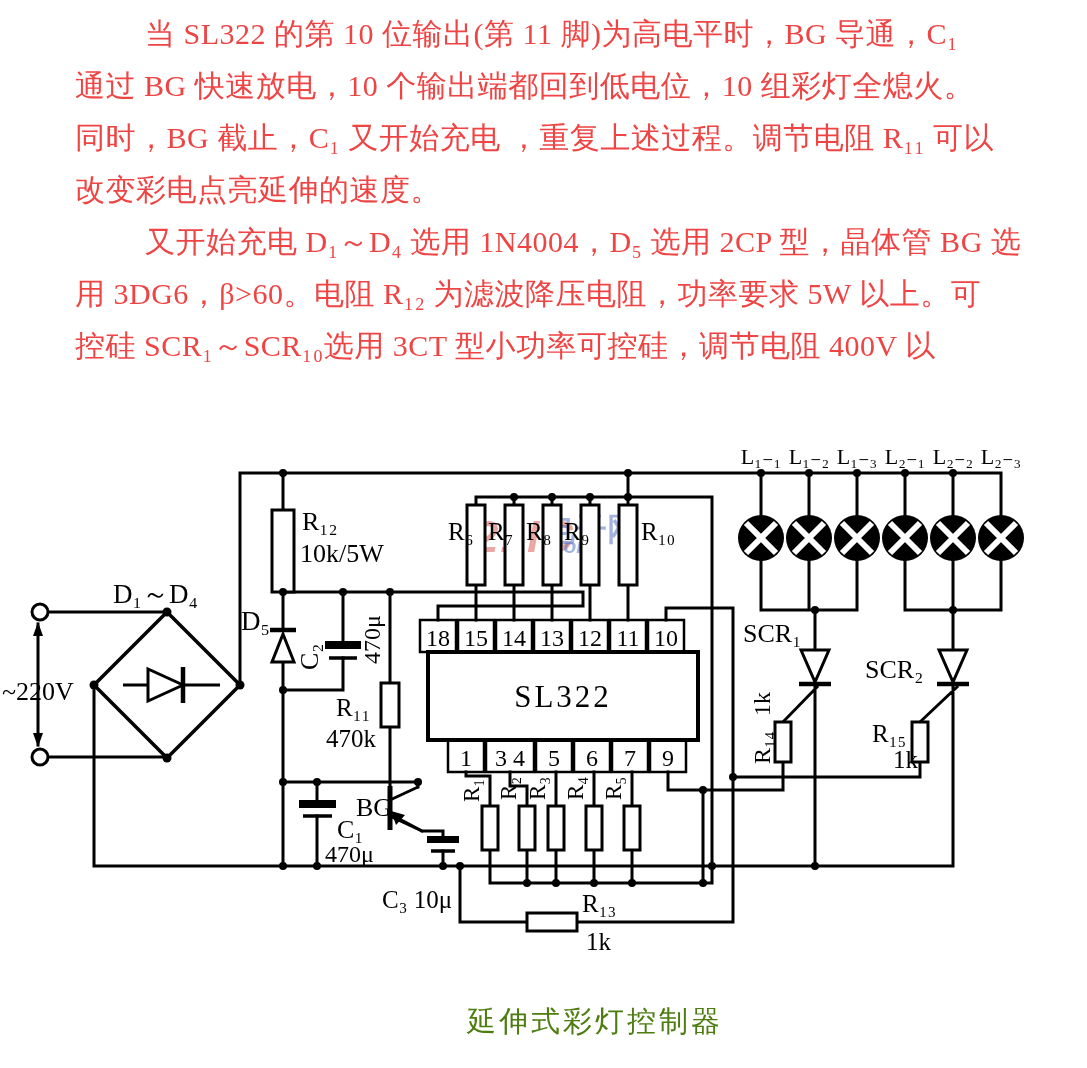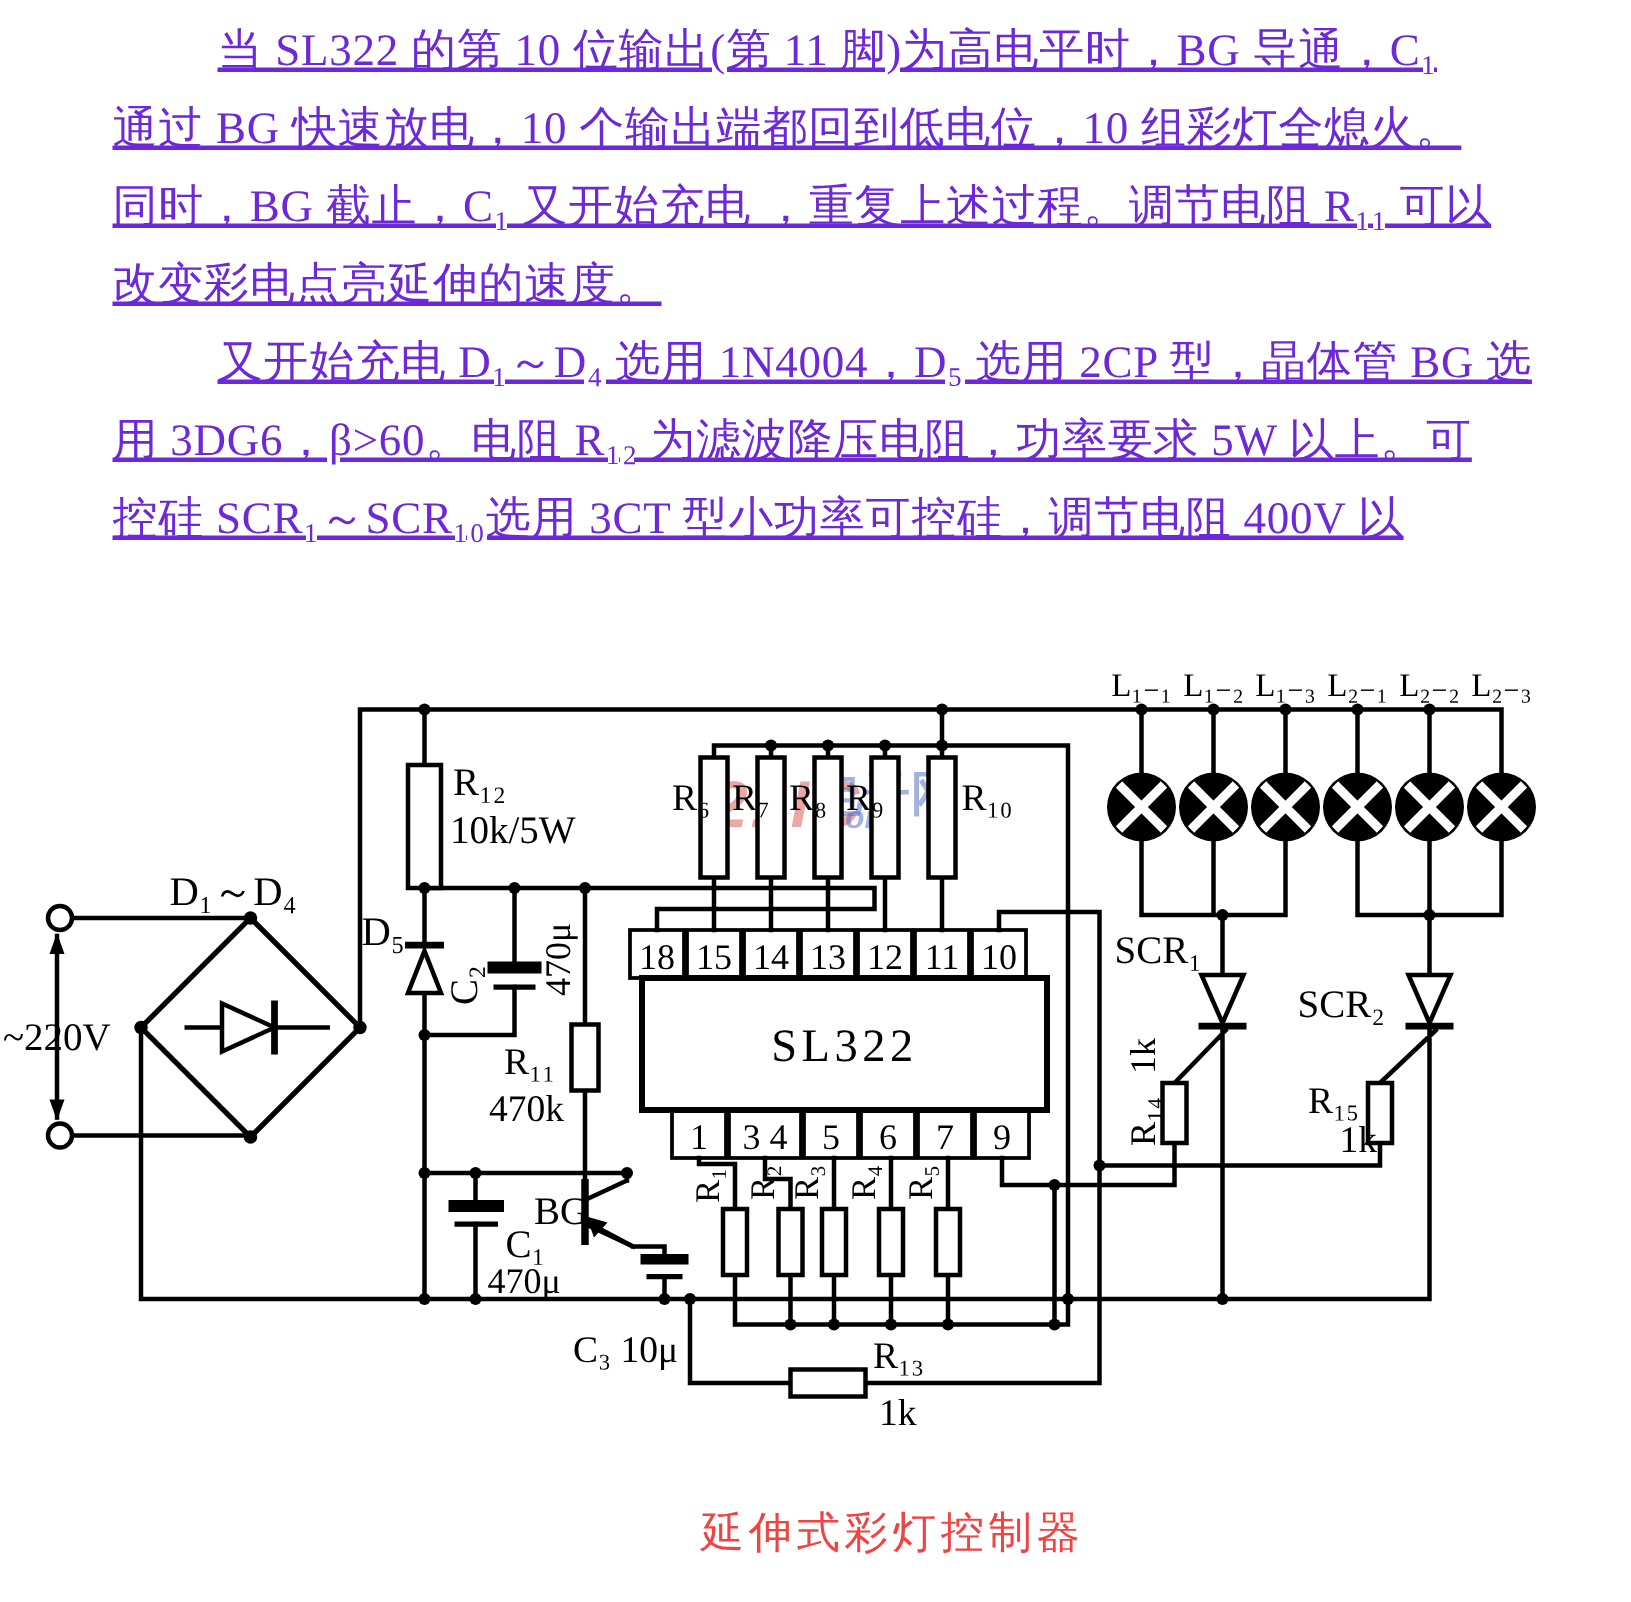--- a/index.html
+++ b/index.html
@@ -5,7 +5,7 @@
   html,body{margin:0;padding:0;}
   body{width:1087px;height:1068px;background:#ffffff;font-family:"Liberation Serif","DejaVu Serif","DejaVu Sans",serif;}
   .page{position:relative;width:1087px;height:1068px;background:#ffffff;overflow:hidden;color:#000;}
-  .ln{position:absolute;font-size:30px;line-height:40px;white-space:nowrap;color:#6d28d9;letter-spacing:0.5px;text-decoration:underline;}
+  .ln{position:absolute;font-size:30px;line-height:40px;white-space:nowrap;color:#ef4444;letter-spacing:0.5px;}
   .indent{left:145px;}
   .flush{left:75px;text-align:right;}
   .caption{position:absolute;top:1002px;left:110px;width:970px;text-align:center;font-size:29px;letter-spacing:3px;color:#ef4444;}

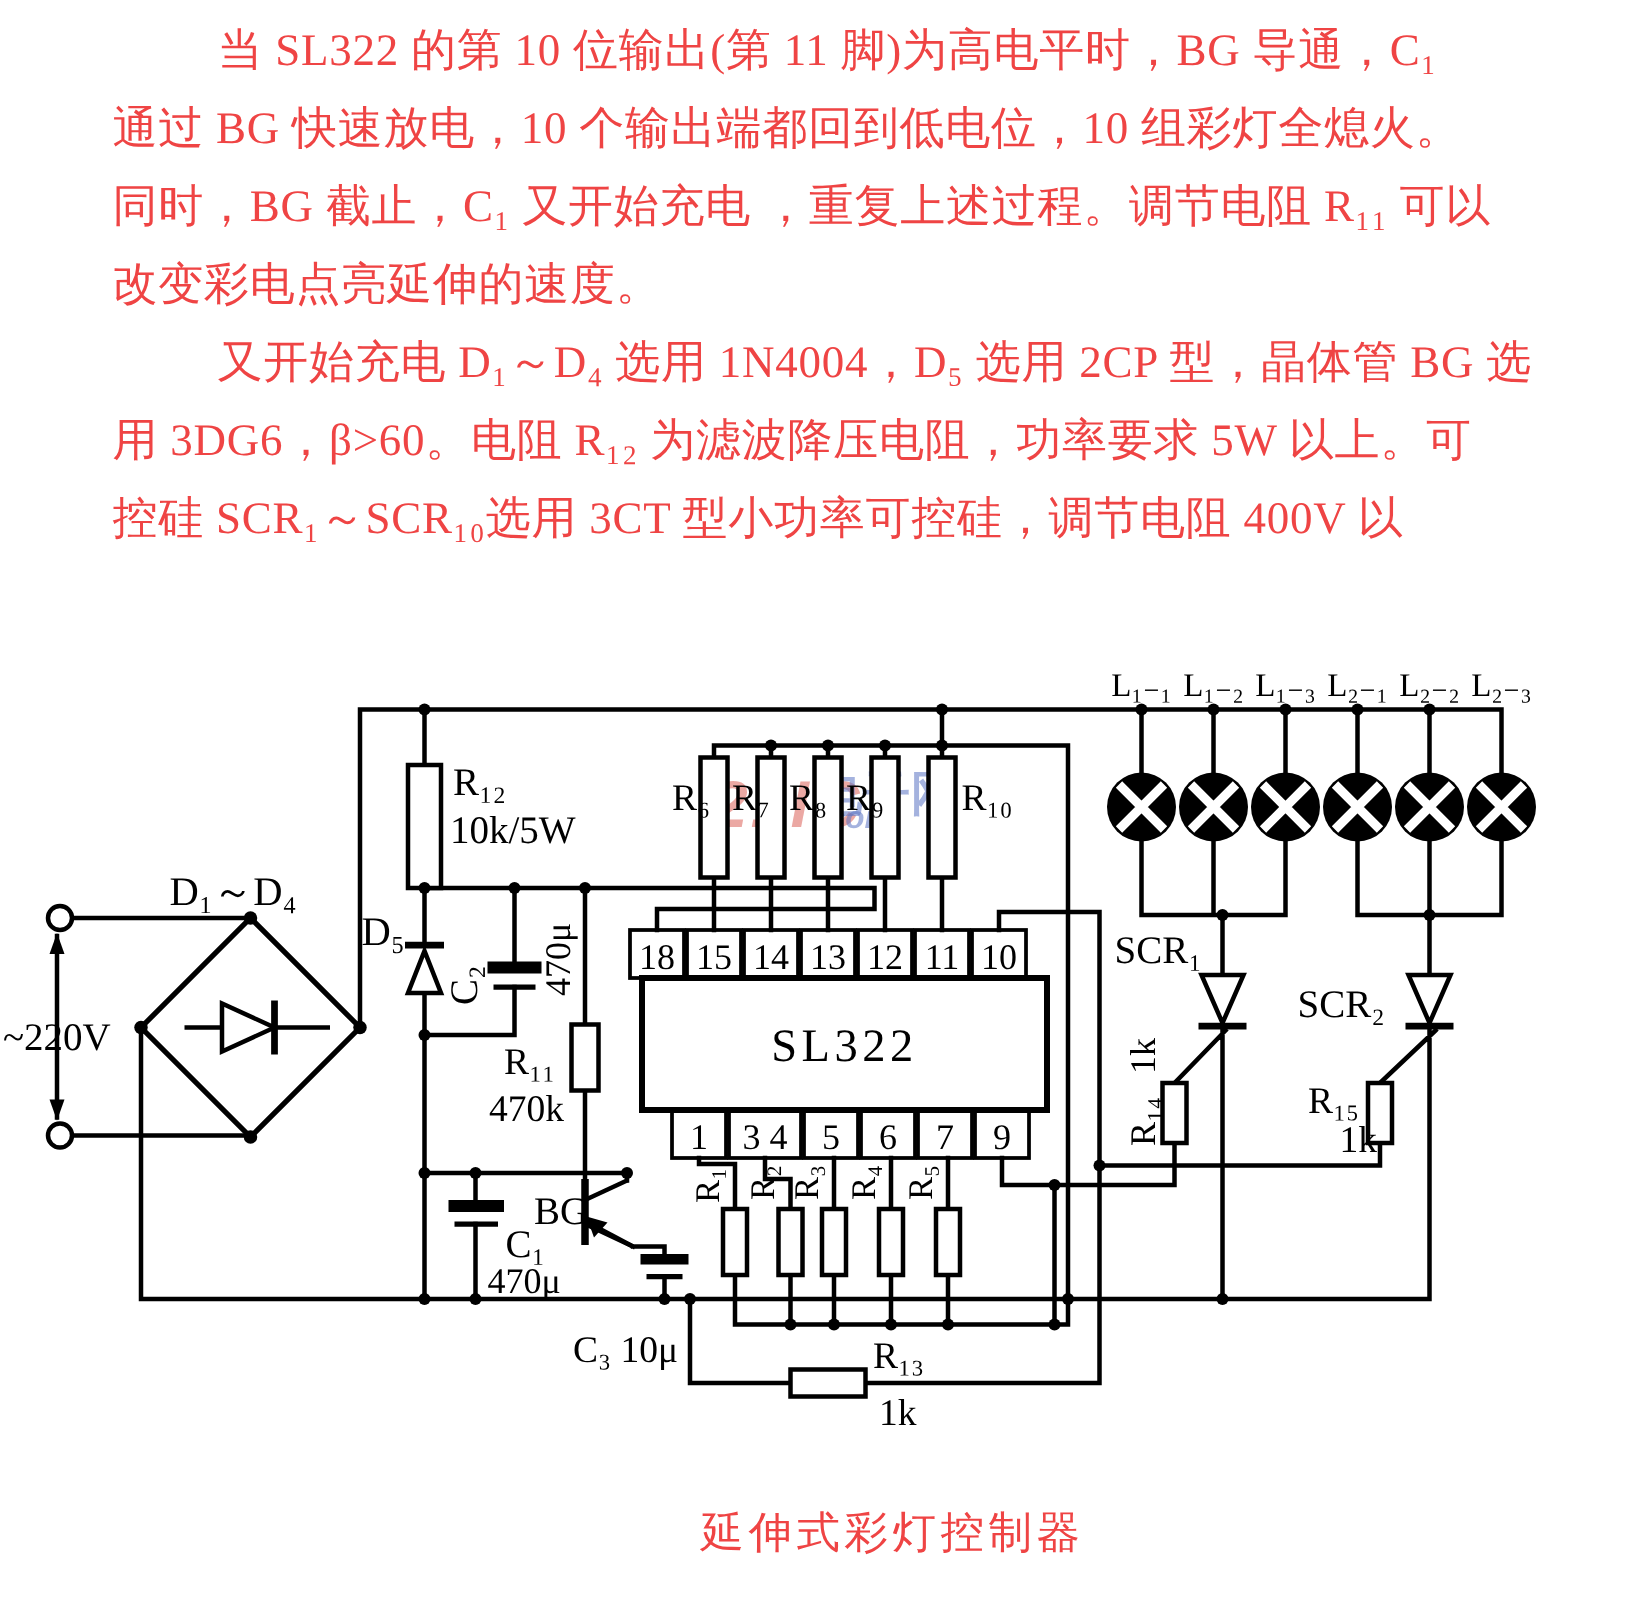--- a/index.html
+++ b/index.html
@@ -8,7 +8,7 @@
   .ln{position:absolute;font-size:30px;line-height:40px;white-space:nowrap;color:#ef4444;letter-spacing:0.5px;}
   .indent{left:145px;}
   .flush{left:75px;text-align:right;}
-  .caption{position:absolute;top:1002px;left:110px;width:970px;text-align:center;font-size:29px;letter-spacing:3px;color:#ef4444;}
+  .caption{position:absolute;top:1002px;left:110px;width:970px;text-align:center;font-size:29px;letter-spacing:3px;color:#4d7c0f;}
   .wm{position:absolute;font-weight:bold;white-space:nowrap;}
   .wm-brand{top:512px;left:474px;font-size:44px;font-style:italic;color:#d9534a;opacity:0.5;letter-spacing:2px;font-family:"Liberation Sans","DejaVu Sans",sans-serif;}
   .wm-cjk{top:508px;left:543px;font-size:32px;color:#5b74c4;opacity:0.55;font-family:"Liberation Sans","DejaVu Sans",sans-serif;}

